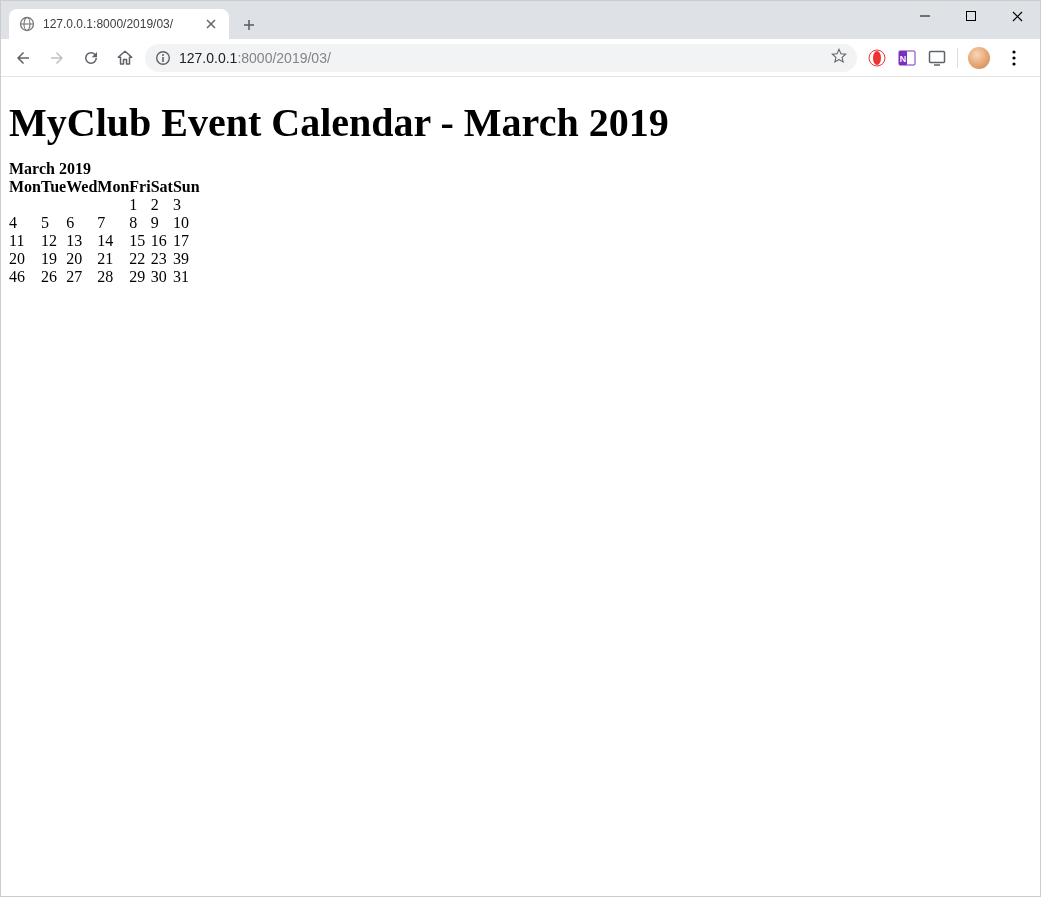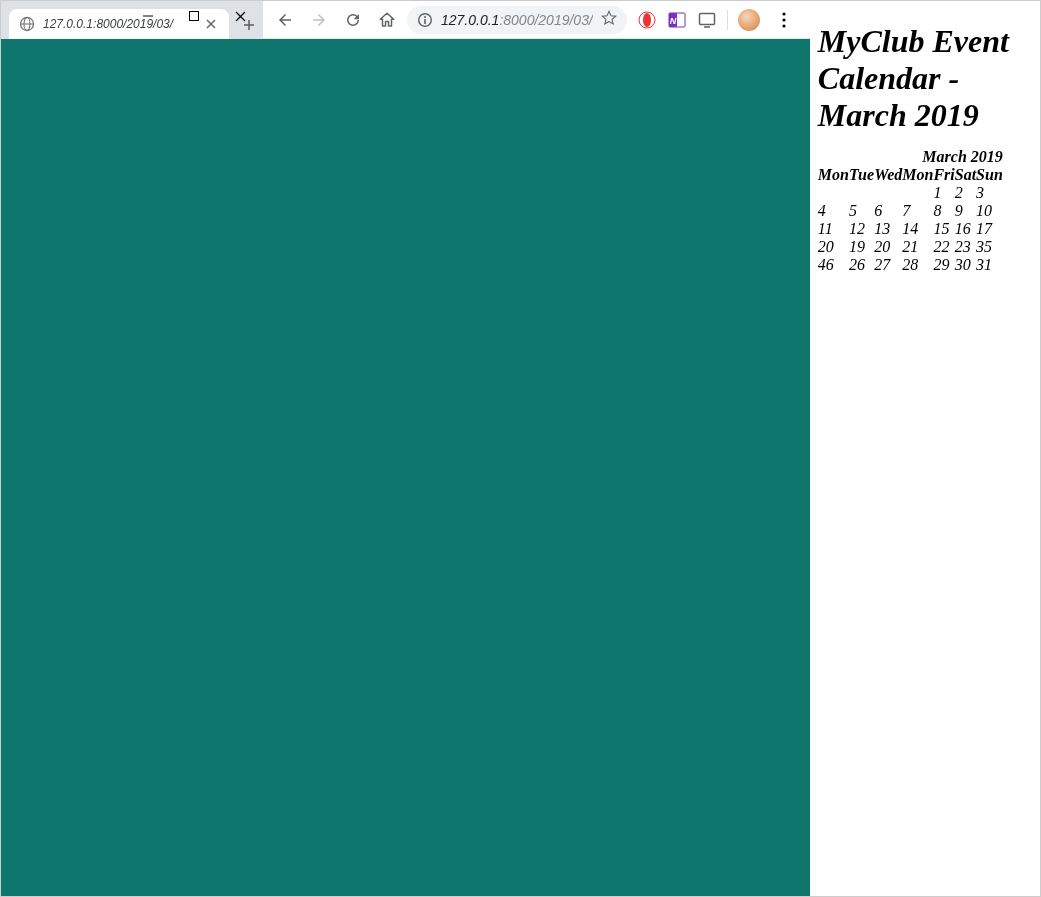--- a/index.html
+++ b/index.html
@@ -16,10 +16,9 @@
     width: 100%;
     height: 100%;
     display: flex;
-    flex-direction: row;
+    flex-direction: column;
     background: #0f766e;
     border: 1px solid #ccc;
-    font-style: italic;
   }
   
   .titlebar {

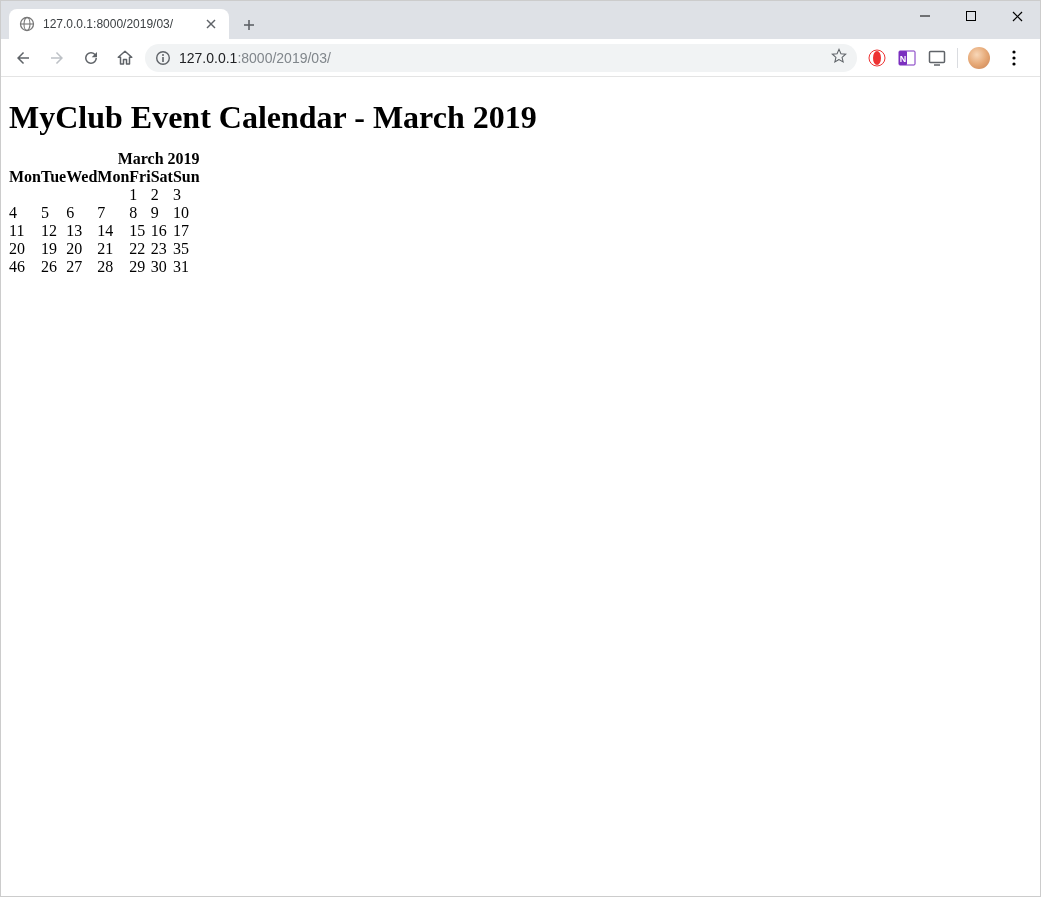--- a/index.html
+++ b/index.html
@@ -199,7 +199,7 @@
     font-family: "Times New Roman", Times, serif;
   }
   .page h1 {
-    font-size: 32px;
+    font-size: 40px;
     font-weight: bold;
     margin: 14px 0 14px 0;
   }

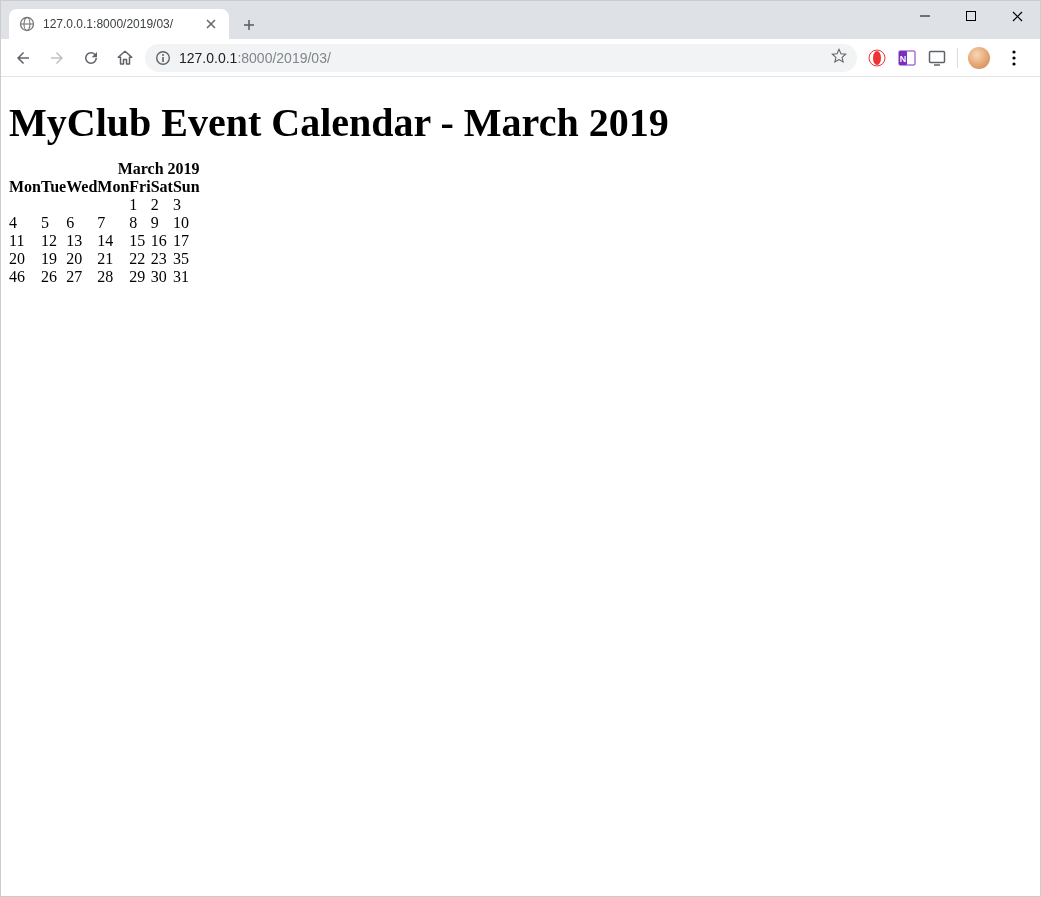--- a/index.html
+++ b/index.html
@@ -215,7 +215,7 @@
   table.cal th { font-weight: bold; }
   table.cal caption {
     caption-side: top;
-    text-align: right;
+    text-align: left;
     font-weight: bold;
     font-size: 16px;
     padding: 0;

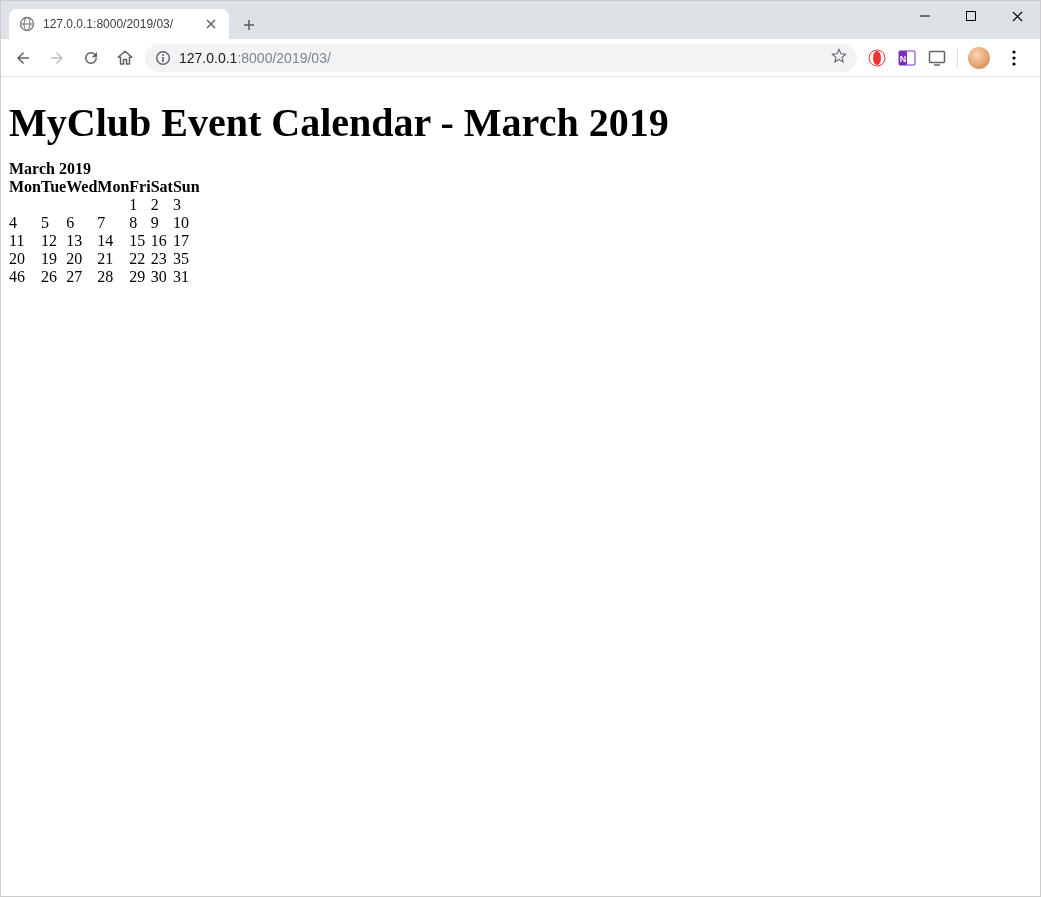--- a/index.html
+++ b/index.html
@@ -393,7 +393,7 @@
           <td>21</td>
           <td>22</td>
           <td>23</td>
-          <td>35</td>
+          <td>39</td>
         </tr>
         <tr>
           <td>46</td>

